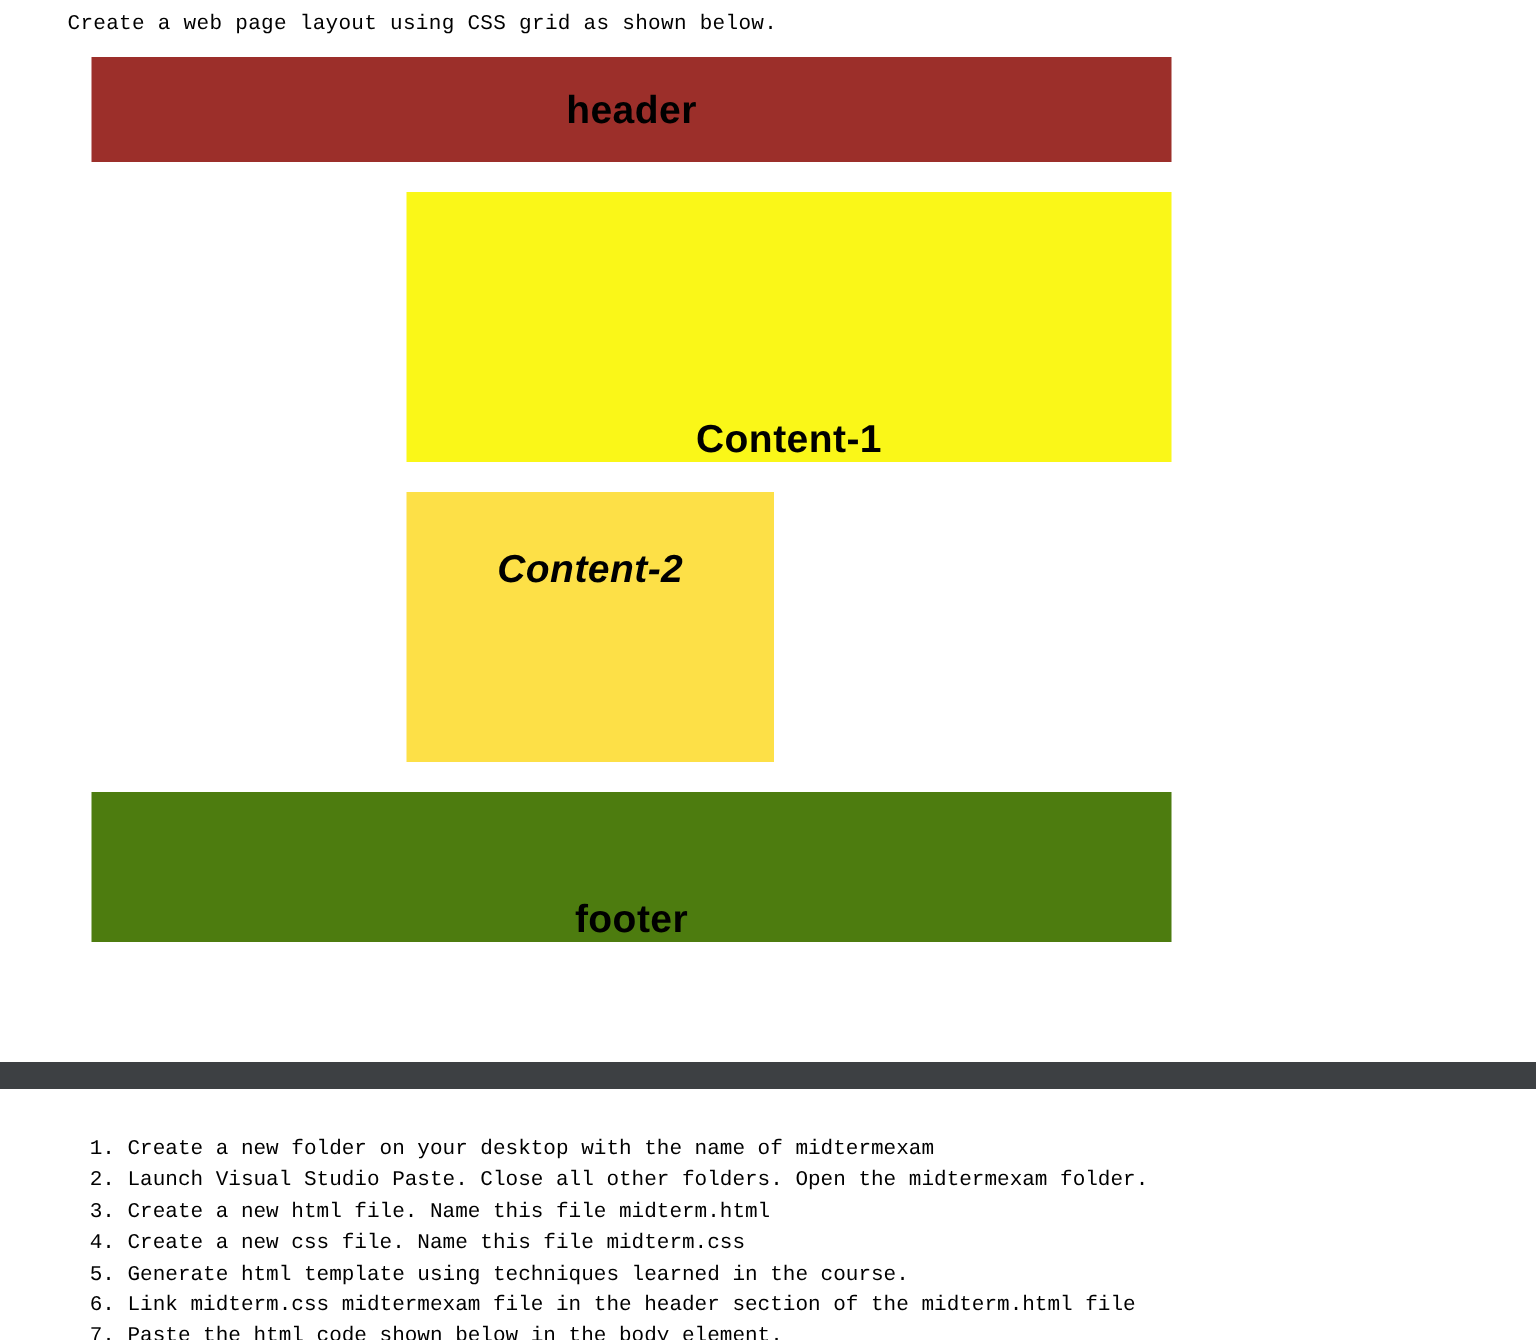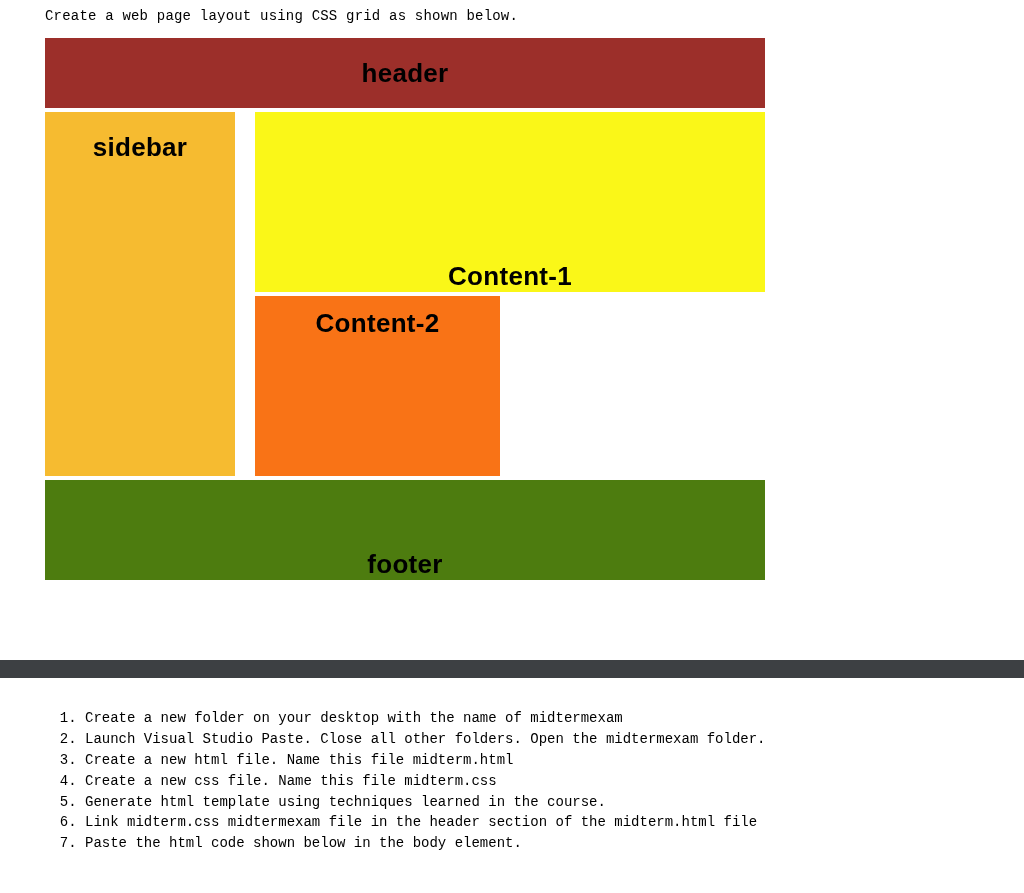--- a/index.html
+++ b/index.html
@@ -22,11 +22,11 @@
   }
   .grid-demo {
     width: 732px;
-    margin: 8px 0 30px 0;
+    margin: 8px 0 30px 16px;
     display: grid;
     grid-template-columns: 190px 245px 245px;
     grid-template-rows: 70px 180px 180px 100px;
-    gap: 4px 20px;
+    gap: 20px 20px;
   }
   .g-label {
     font-family: "Impact", "Arial Black", sans-serif;

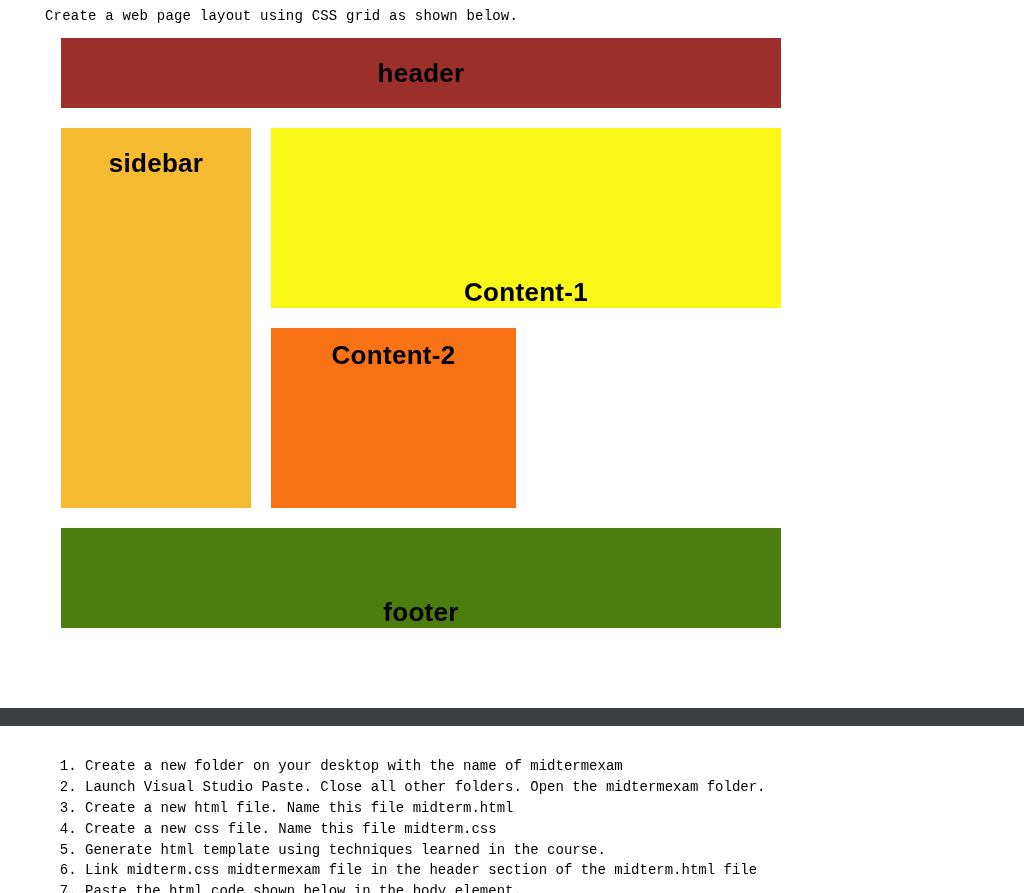--- a/index.html
+++ b/index.html
@@ -121,9 +121,6 @@
     <div class="g-header">
       <span class="g-label">header</span>
     </div>
-    <div class="g-sidebar">
-      <span class="g-label">sidebar</span>
-    </div>
     <div class="g-content1">
       <span class="g-label">Content-1</span>
     </div>

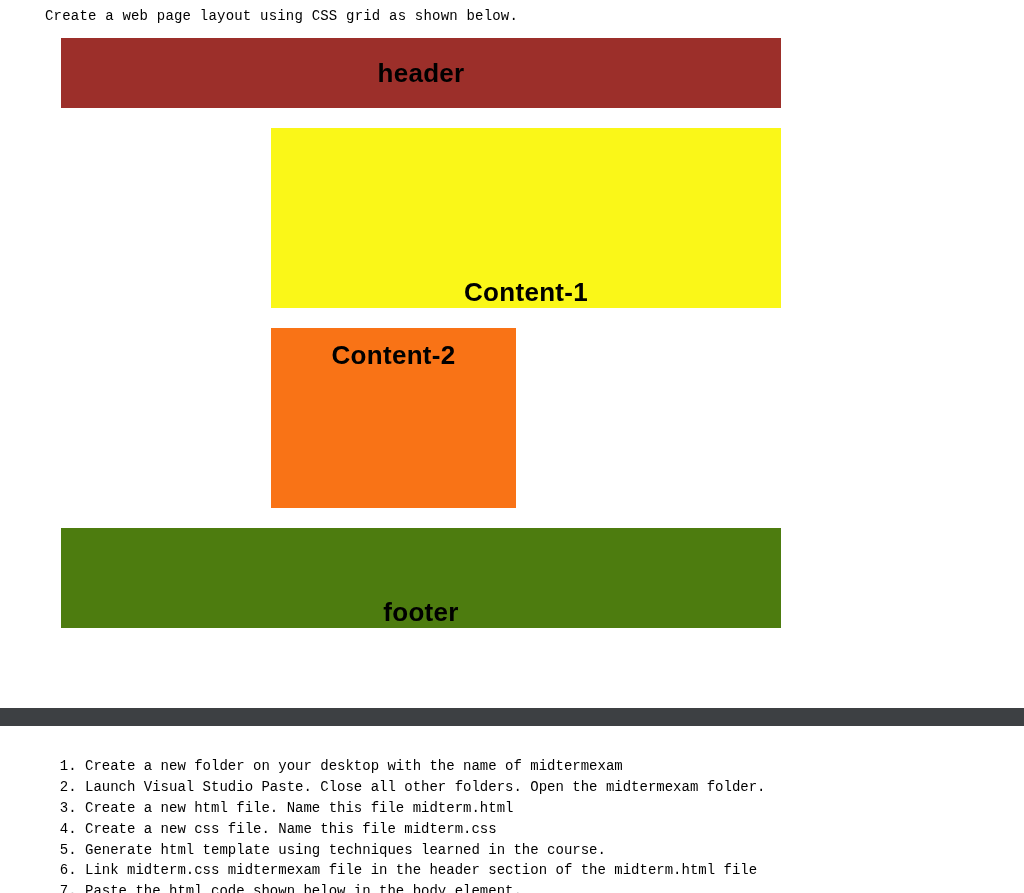--- a/index.html
+++ b/index.html
@@ -66,11 +66,12 @@
   .g-content2 {
     grid-column: 2;
     grid-row: 3;
-    background: #f97316;
-    padding-top: 12px;
+    background: #fde047;
+    padding-top: 36px;
     display: flex;
     justify-content: center;
     align-items: flex-start;
+    font-style: italic;
   }
   .g-content3 {
     grid-column: 3;

